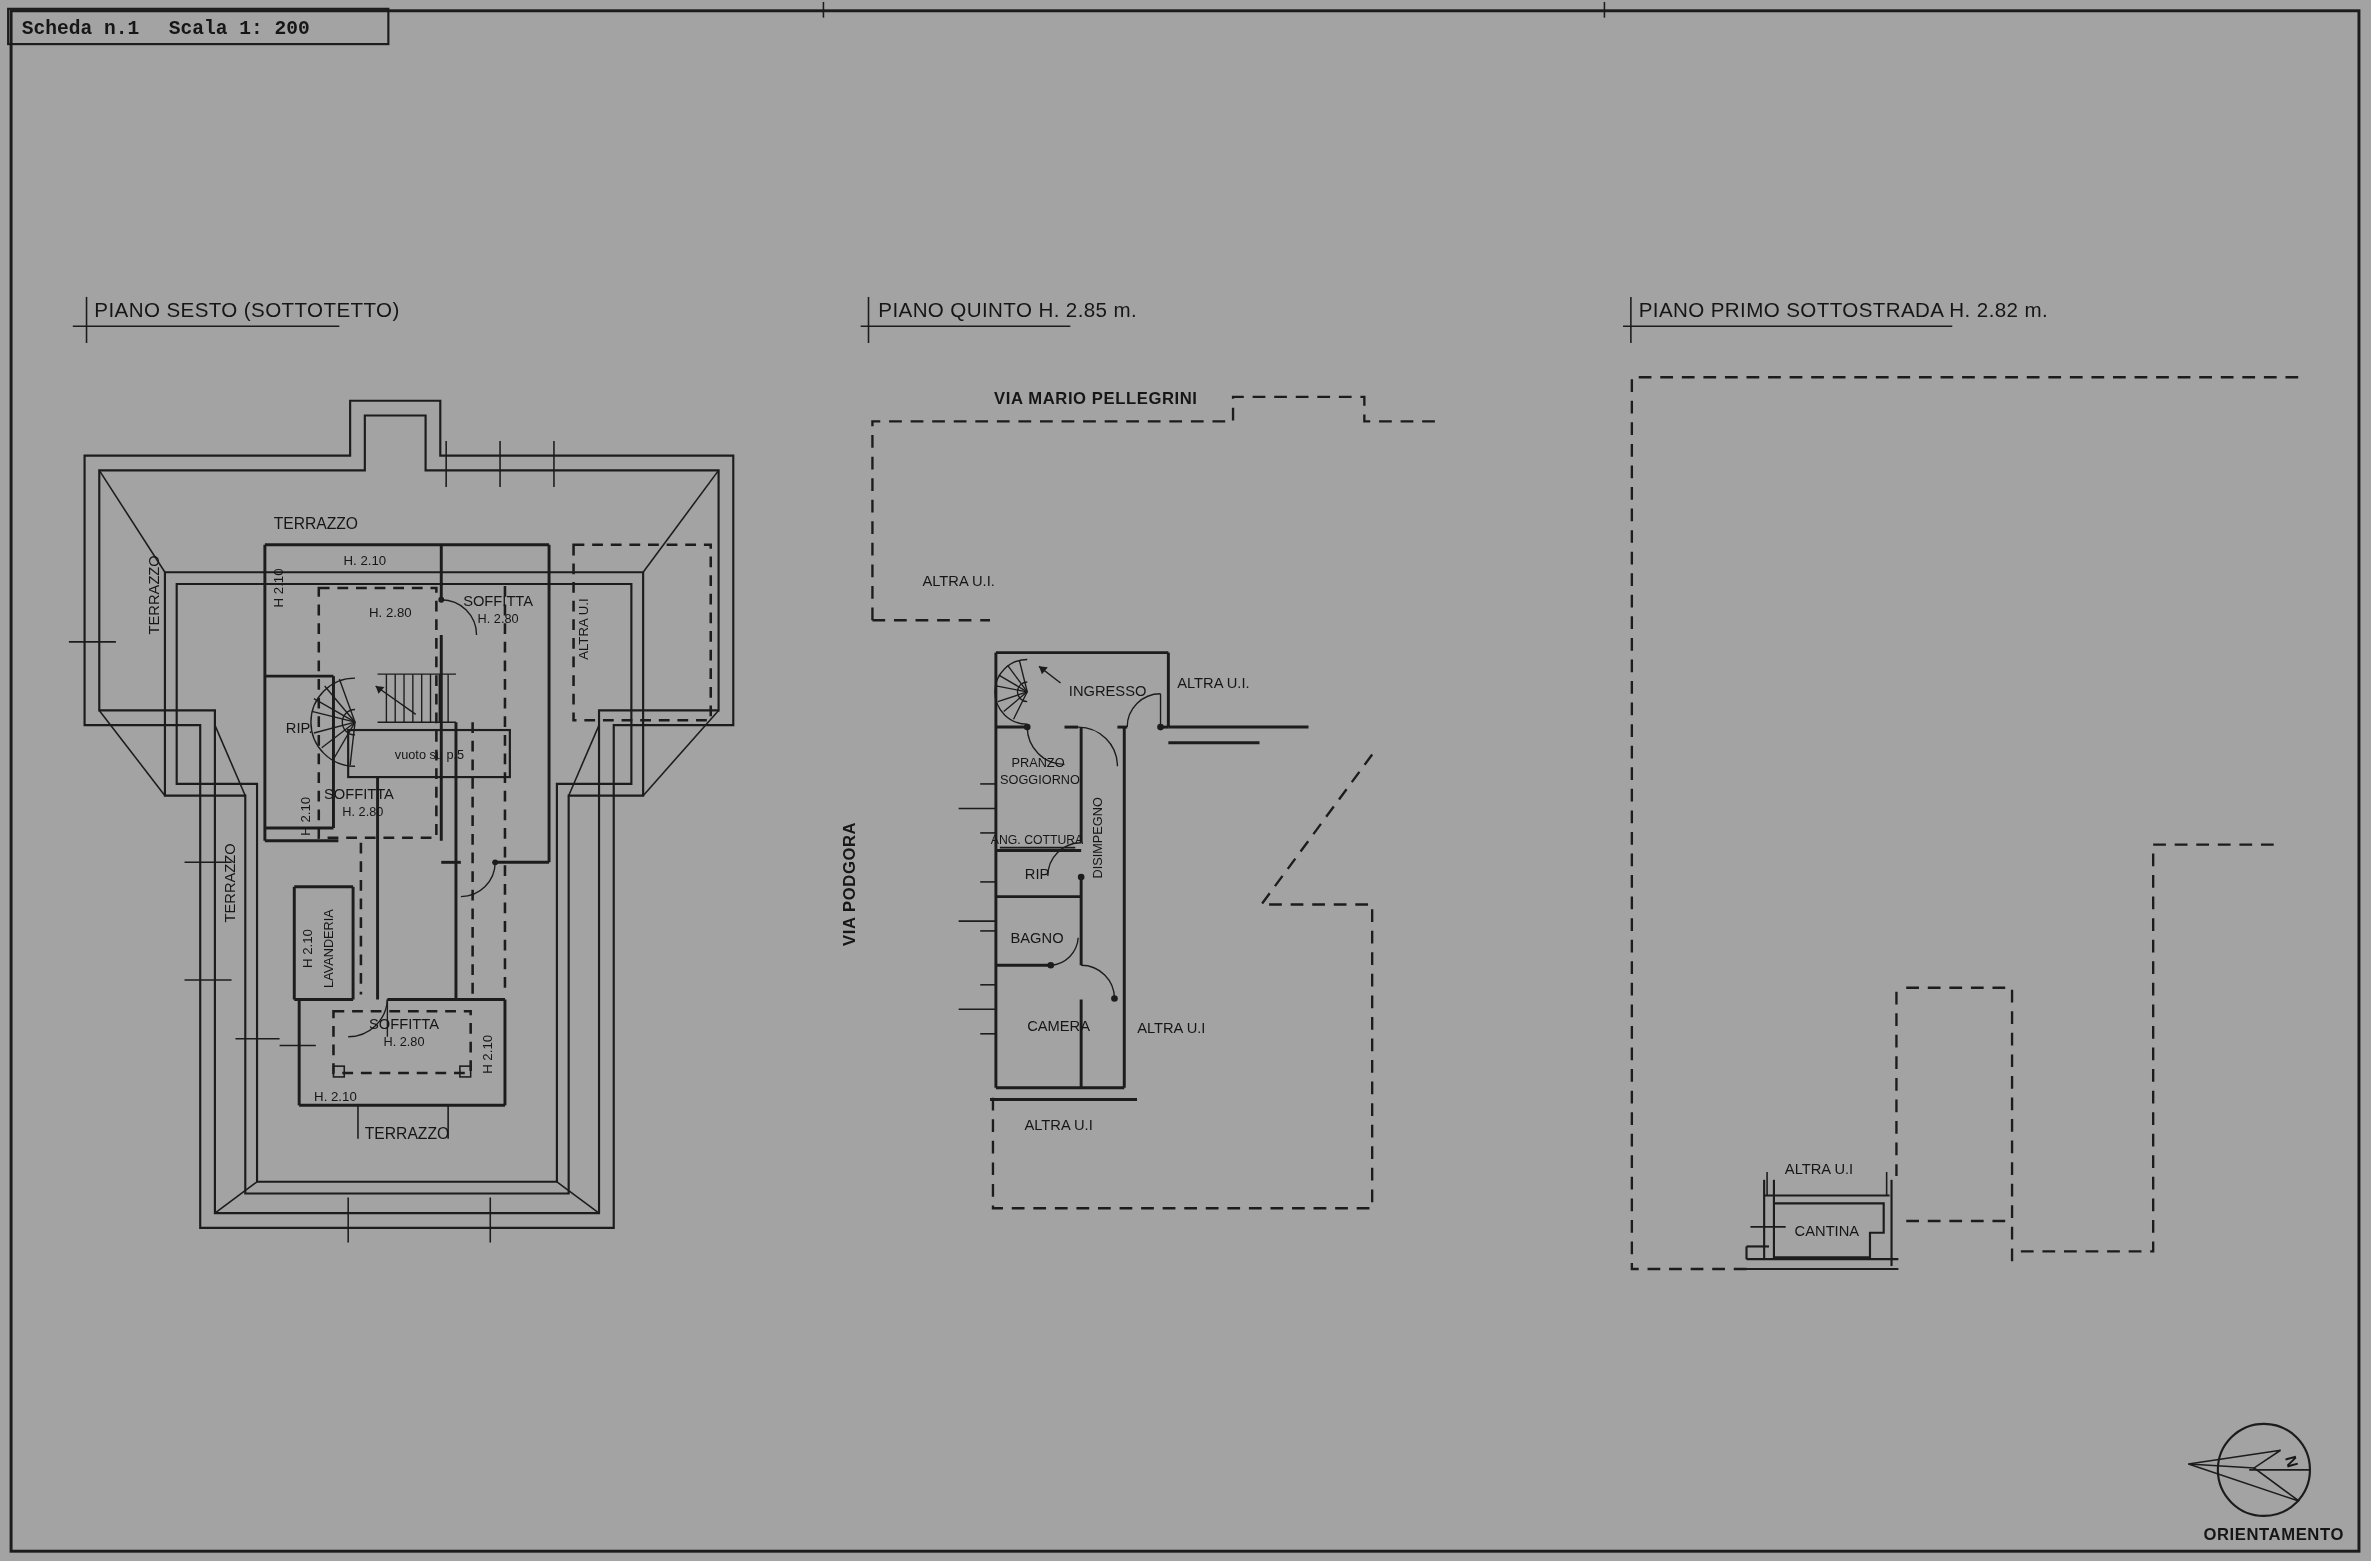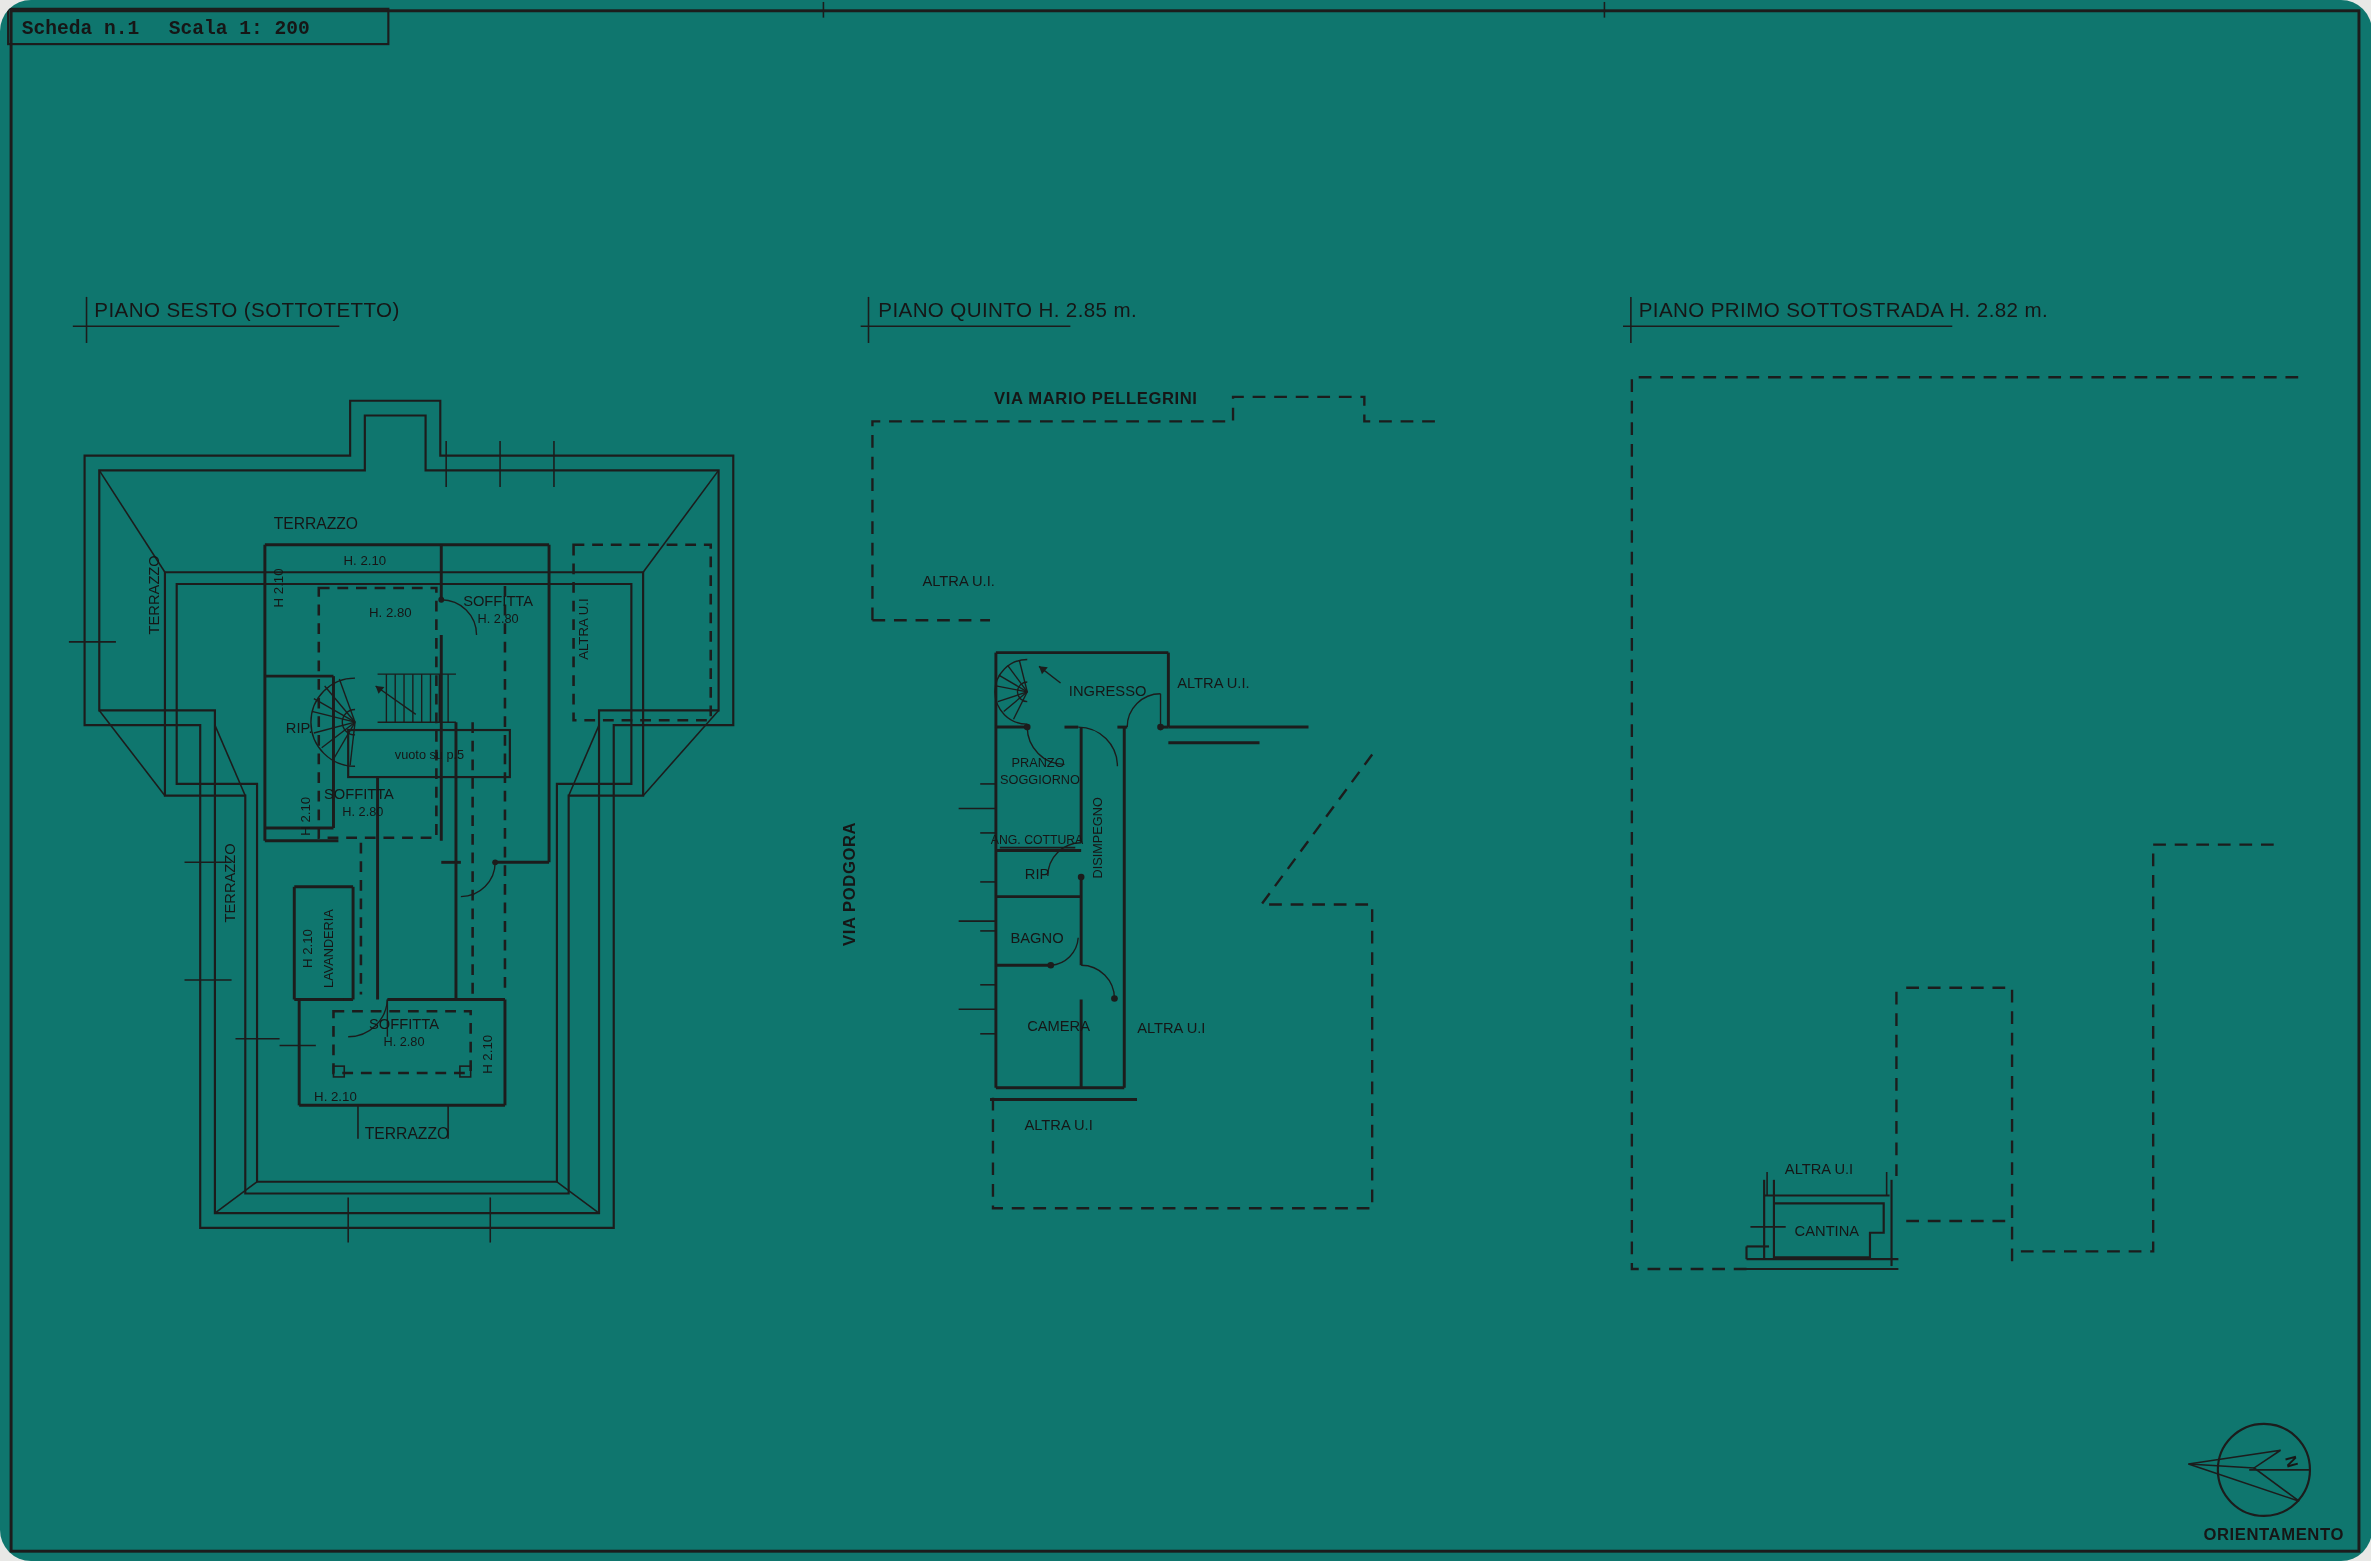--- a/index.html
+++ b/index.html
@@ -3,8 +3,8 @@
 <meta charset="utf-8">
 <style>
   html,body{margin:0;padding:0;background:#e8e8e6;}
-  .page{position:relative;width:2372px;height:1561px;background:#0f766e;overflow:hidden;
-        font-family:"Liberation Sans",sans-serif;border-radius:31px;}
+  .page{position:relative;width:2372px;height:1561px;background:#a3a3a3;overflow:hidden;
+        font-family:"Liberation Sans",sans-serif;}
   svg{position:absolute;left:0;top:0;}
   svg text{fill:#161616;font-family:"Liberation Sans",sans-serif;}
   .t-title{font-size:21px;letter-spacing:.4px;}

